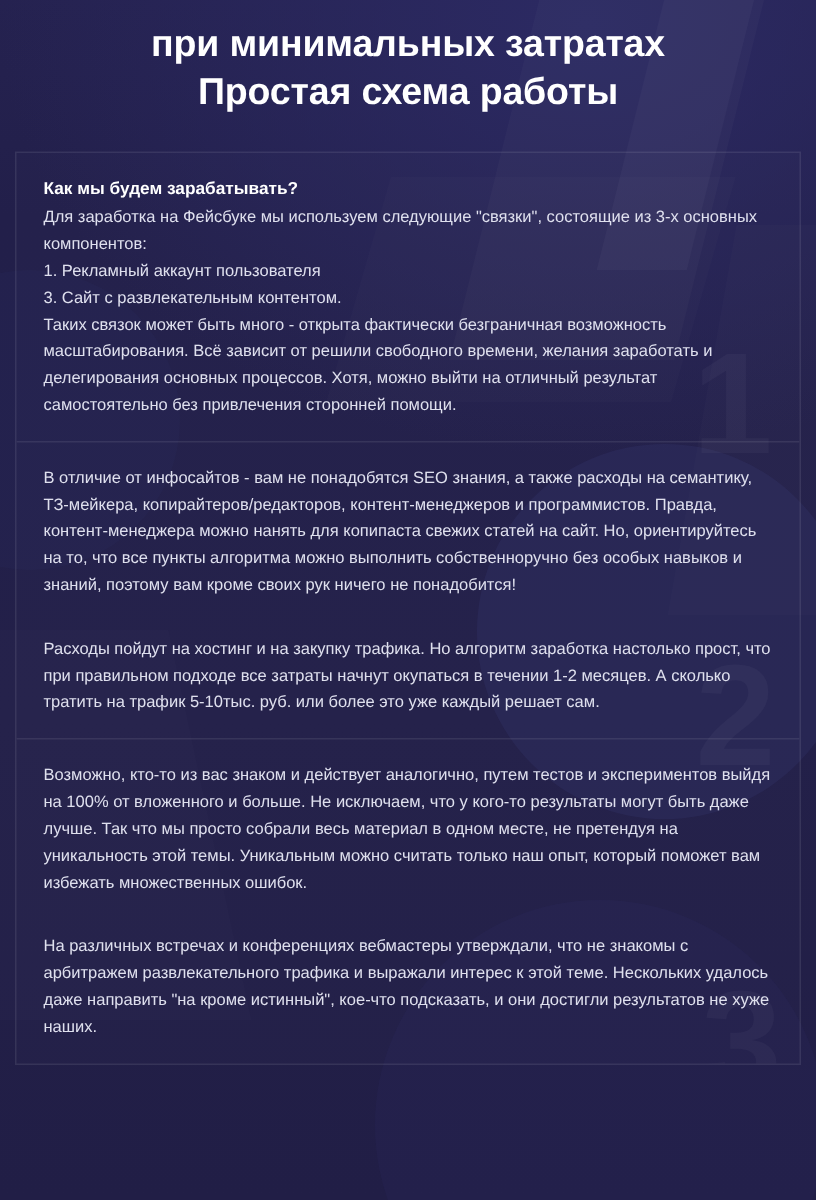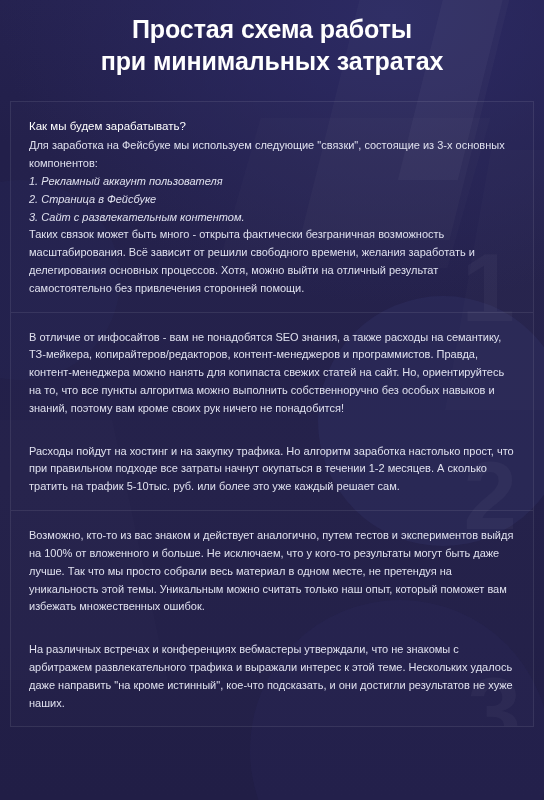--- a/index.html
+++ b/index.html
@@ -141,8 +141,8 @@
 </div>
 
 <h1 class="page-title">
+  <span class="line">при минимальных затратах</span>
   <span class="line">Простая схема работы</span>
-  <span class="line">при минимальных затратах</span>
 </h1>
 
 <div class="panel">

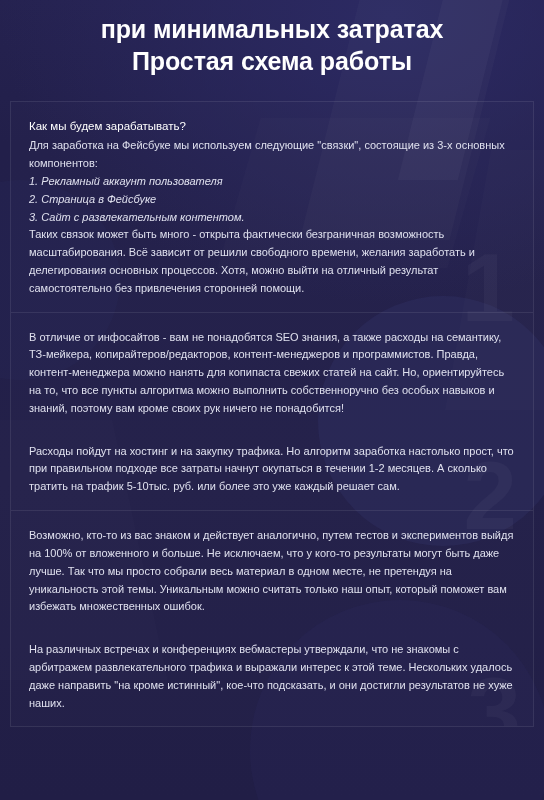--- a/index.html
+++ b/index.html
@@ -86,7 +86,7 @@
   .section-heading {
     margin: 0 0 2px;
     font-size: 11.5px;
-    font-weight: normal;
+    font-weight: bold;
     line-height: 1.5;
     color: #ffffff;
   }

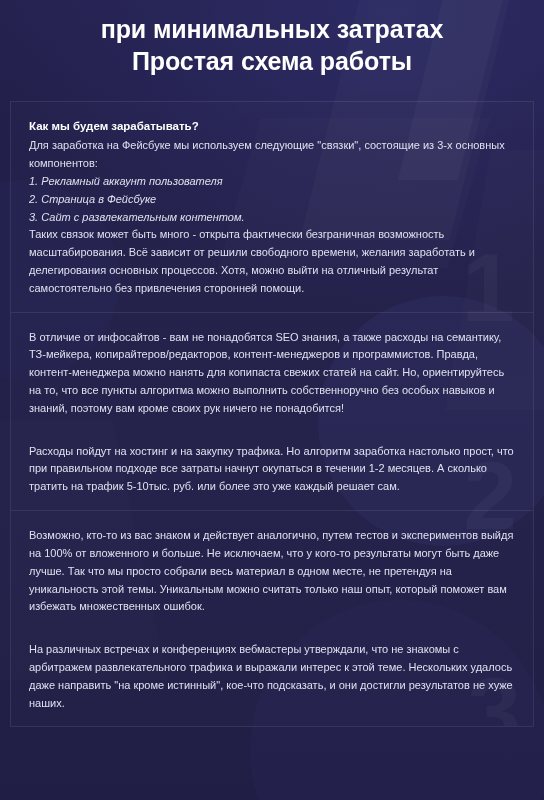--- a/index.html
+++ b/index.html
@@ -106,7 +106,6 @@
     font-size: 11px;
     line-height: 1.62;
     color: #dfe0ee;
-    font-style: italic;
   }
 
   

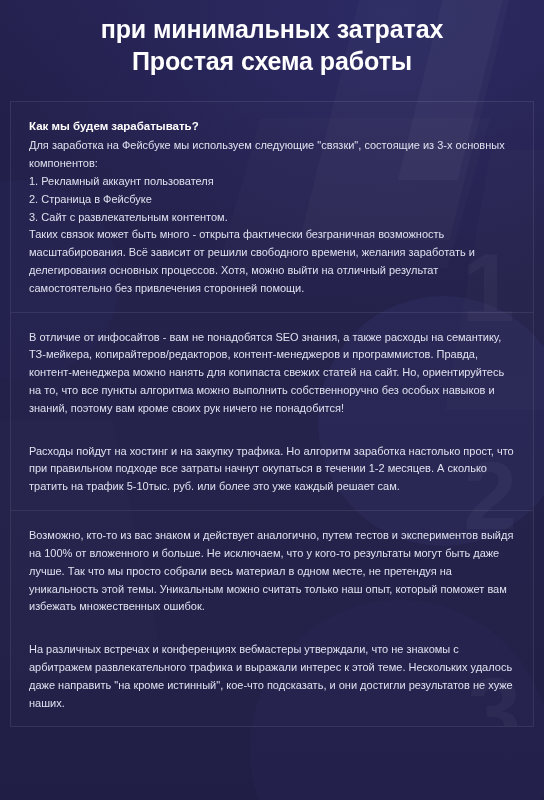--- a/index.html
+++ b/index.html
@@ -152,7 +152,6 @@
     <p class="para">Для заработка на Фейсбуке мы используем следующие "связки", состоящие из 3-х основных компонентов:</p>
     <ul class="list">
       <li>1. Рекламный аккаунт пользователя</li>
-      <li>2. Страница в Фейсбуке</li>
       <li>3. Сайт с развлекательным контентом.</li>
     </ul>
     <p class="para">Таких связок может быть много - открыта фактически безграничная возможность масштабирования. Всё зависит от решили свободного времени, желания заработать и делегирования основных процессов. Хотя, можно выйти на отличный результат самостоятельно без привлечения сторонней помощи.</p>

